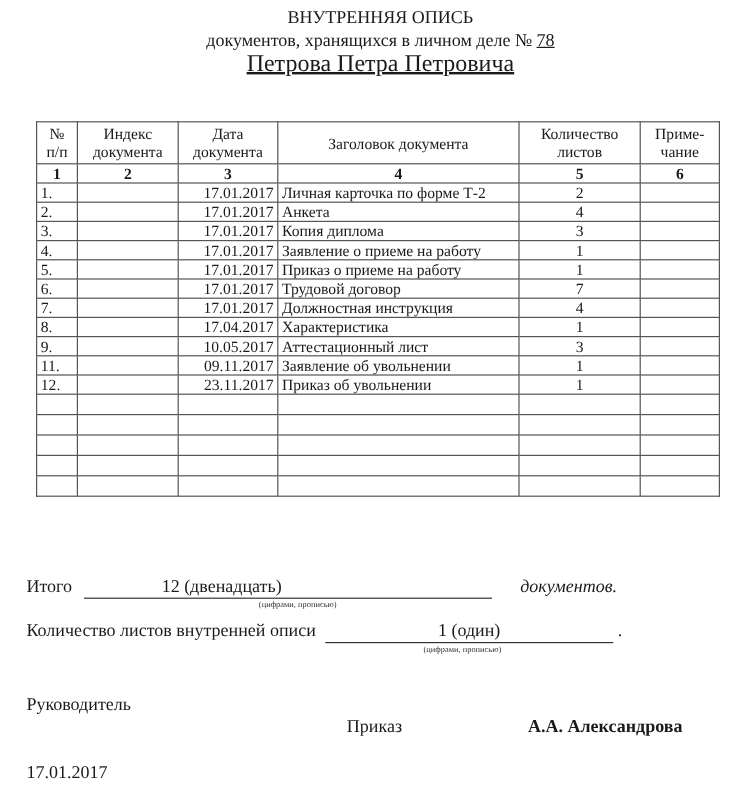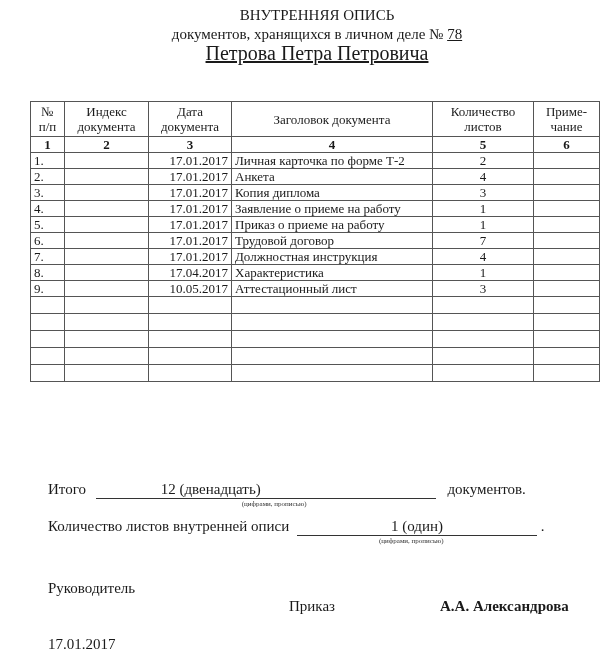--- a/index.html
+++ b/index.html
@@ -147,6 +147,14 @@
         <td class="c">3</td>
         <td class="l"></td>
       </tr>
+      <tr>
+        <td class="l">11.</td>
+        <td class="l"></td>
+        <td class="r">09.11.2017</td>
+        <td class="l">Заявление об увольнении</td>
+        <td class="c">1</td>
+        <td class="l"></td>
+      </tr>
       <tr class="empty">
         <td></td>
         <td></td>

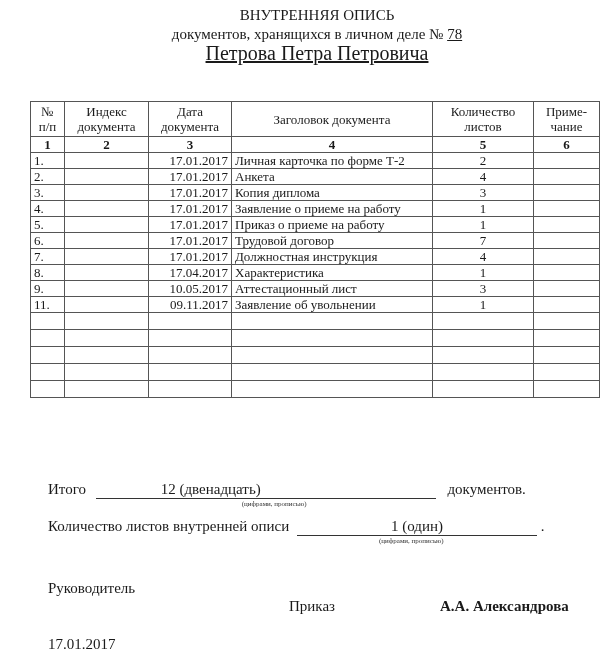--- a/index.html
+++ b/index.html
@@ -155,6 +155,14 @@
         <td class="c">1</td>
         <td class="l"></td>
       </tr>
+      <tr>
+        <td class="l">12.</td>
+        <td class="l"></td>
+        <td class="r">23.11.2017</td>
+        <td class="l">Приказ об увольнении</td>
+        <td class="c">1</td>
+        <td class="l"></td>
+      </tr>
       <tr class="empty">
         <td></td>
         <td></td>

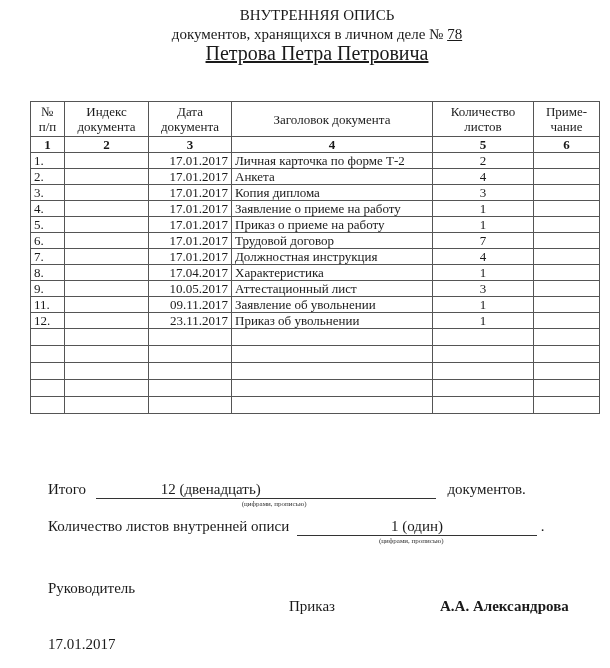--- a/index.html
+++ b/index.html
@@ -31,7 +31,7 @@
   tr.tall td { height: 31px; line-height: 15px; }
   tr.empty td { height: 16px; }
 
-  .footer { position: absolute; left: 48px; font-size: 15px; }
+  .footer { position: absolute; left: 22px; font-size: 15px; }
   .line { display: inline-block; border-bottom: 1px solid #333; text-align: center; position: relative; }
   .hint { position: absolute; font-size: 7px; color: #333; }
 </style>

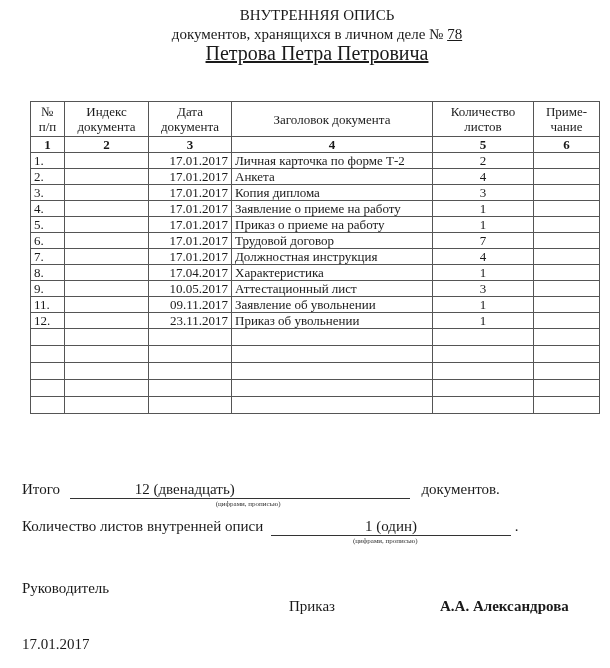--- a/index.html
+++ b/index.html
@@ -212,7 +212,7 @@
     <span style="position:relative; left:-55px;">12 (двенадцать)</span>
     <span class="hint" style="left:146px; top:19px;">(цифрами, прописью)</span>
   </span>
-  <span style="margin-left:8px;">документов.</span>
+  <span style="margin-left:20px;font-style:italic;">документов.</span>
 </div>
 
 <div class="footer" style="top:518px;">

